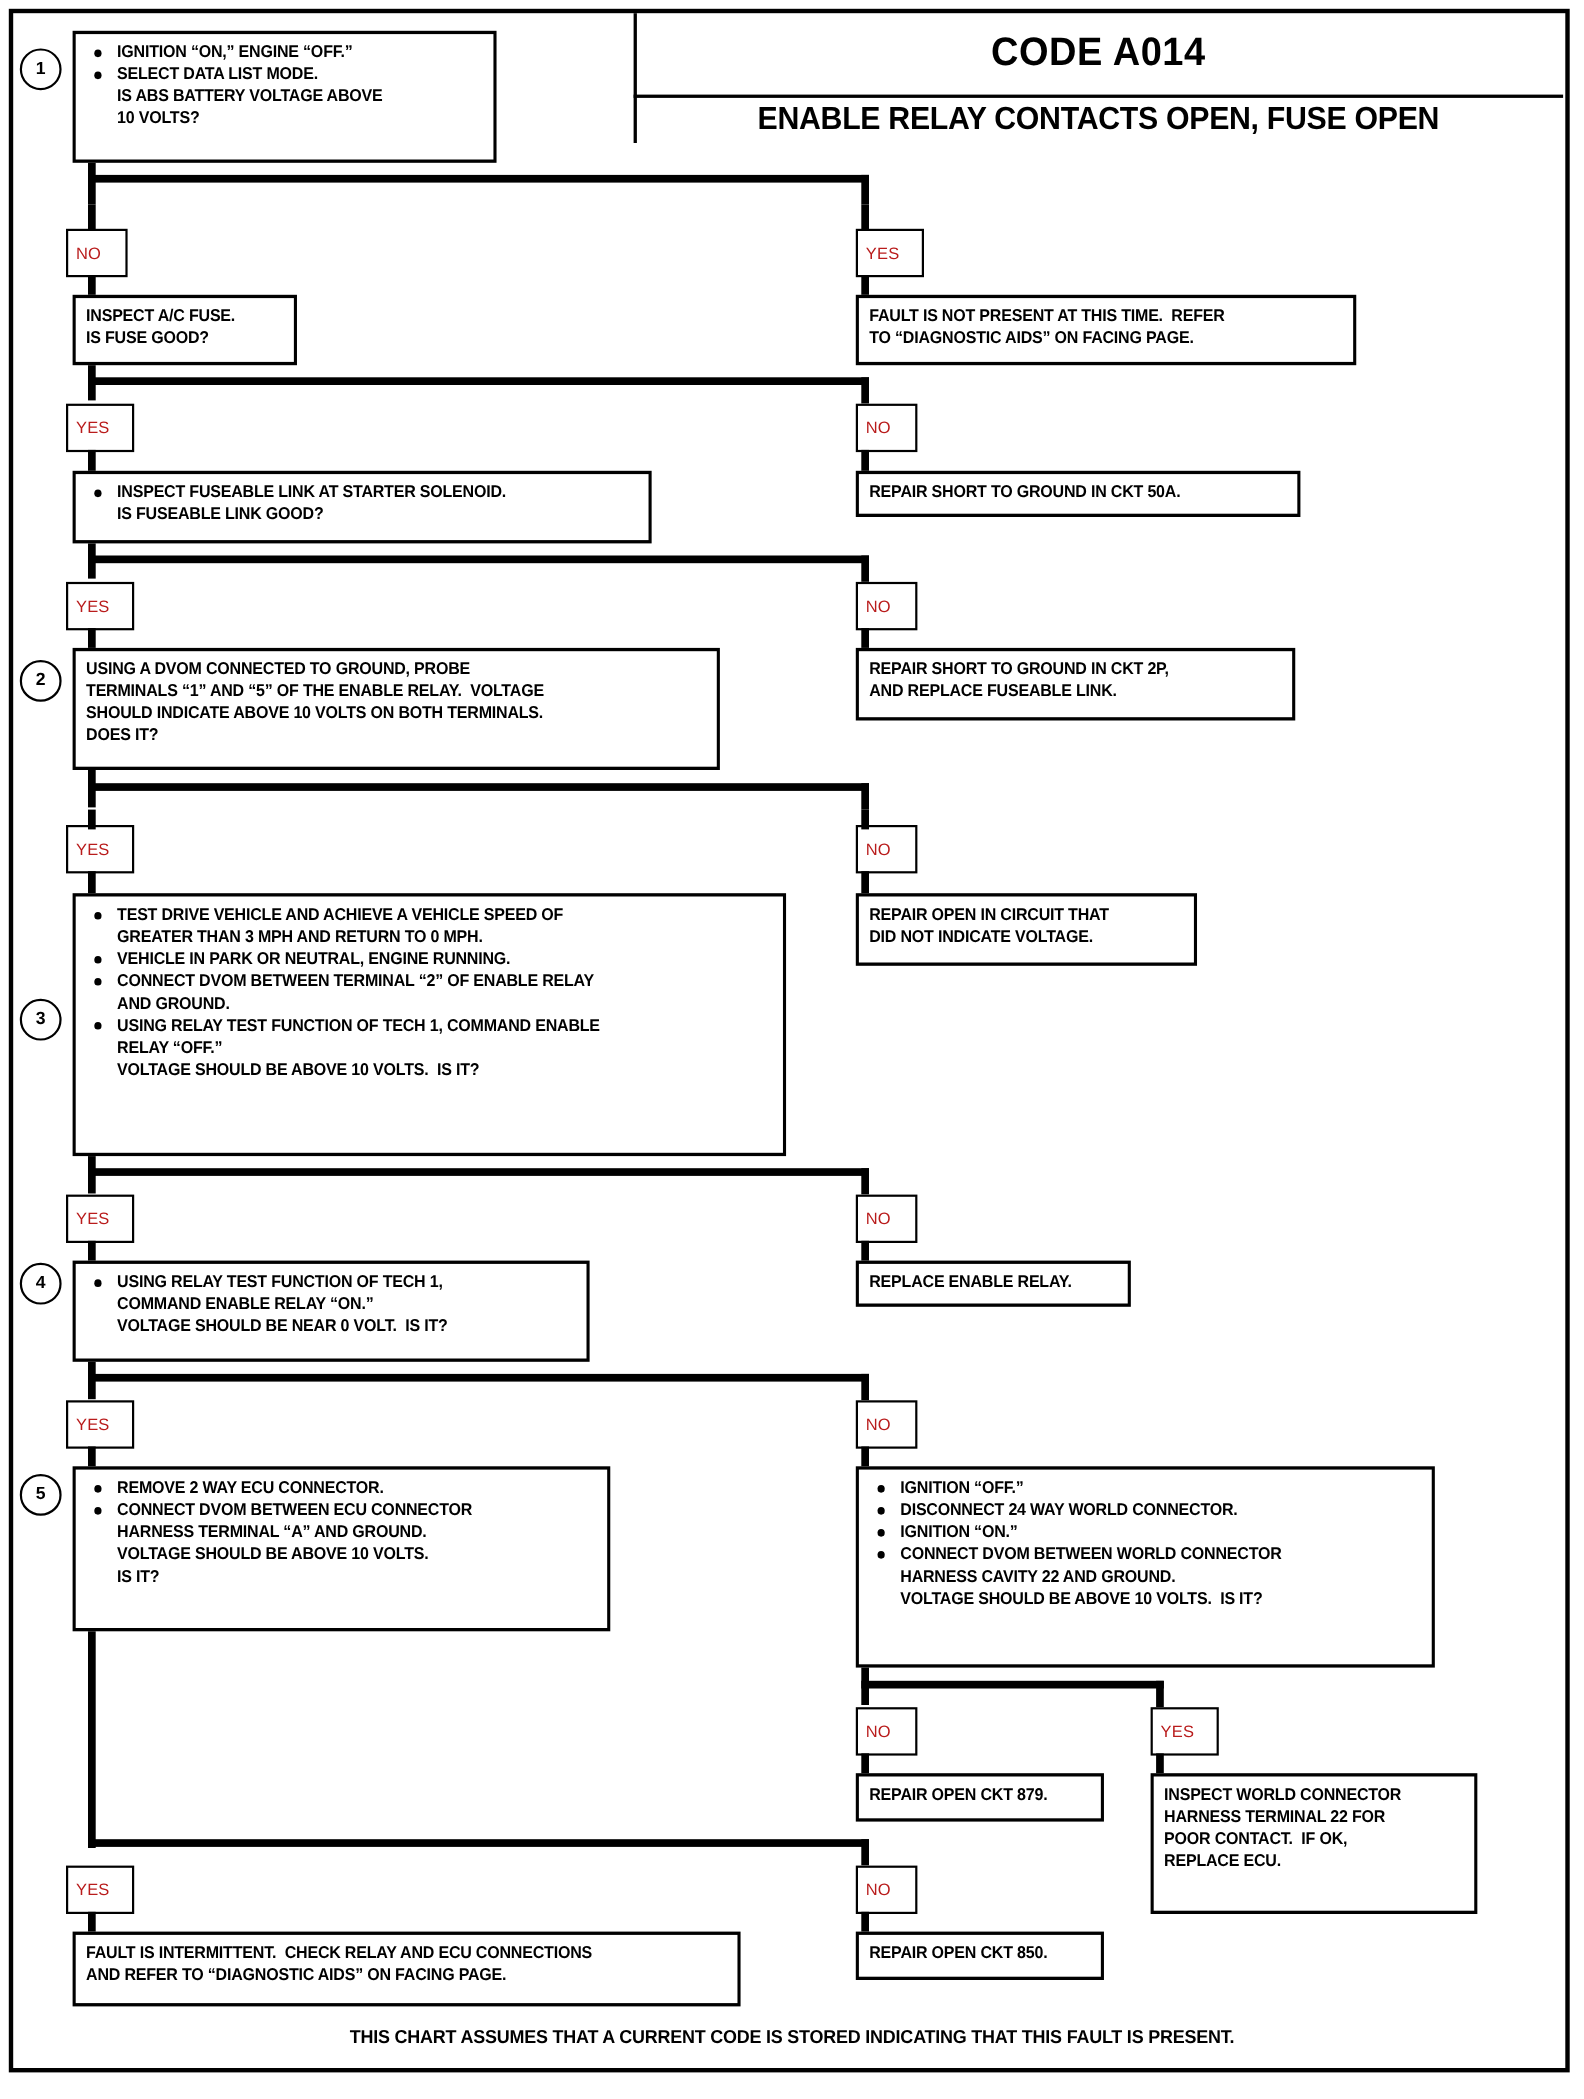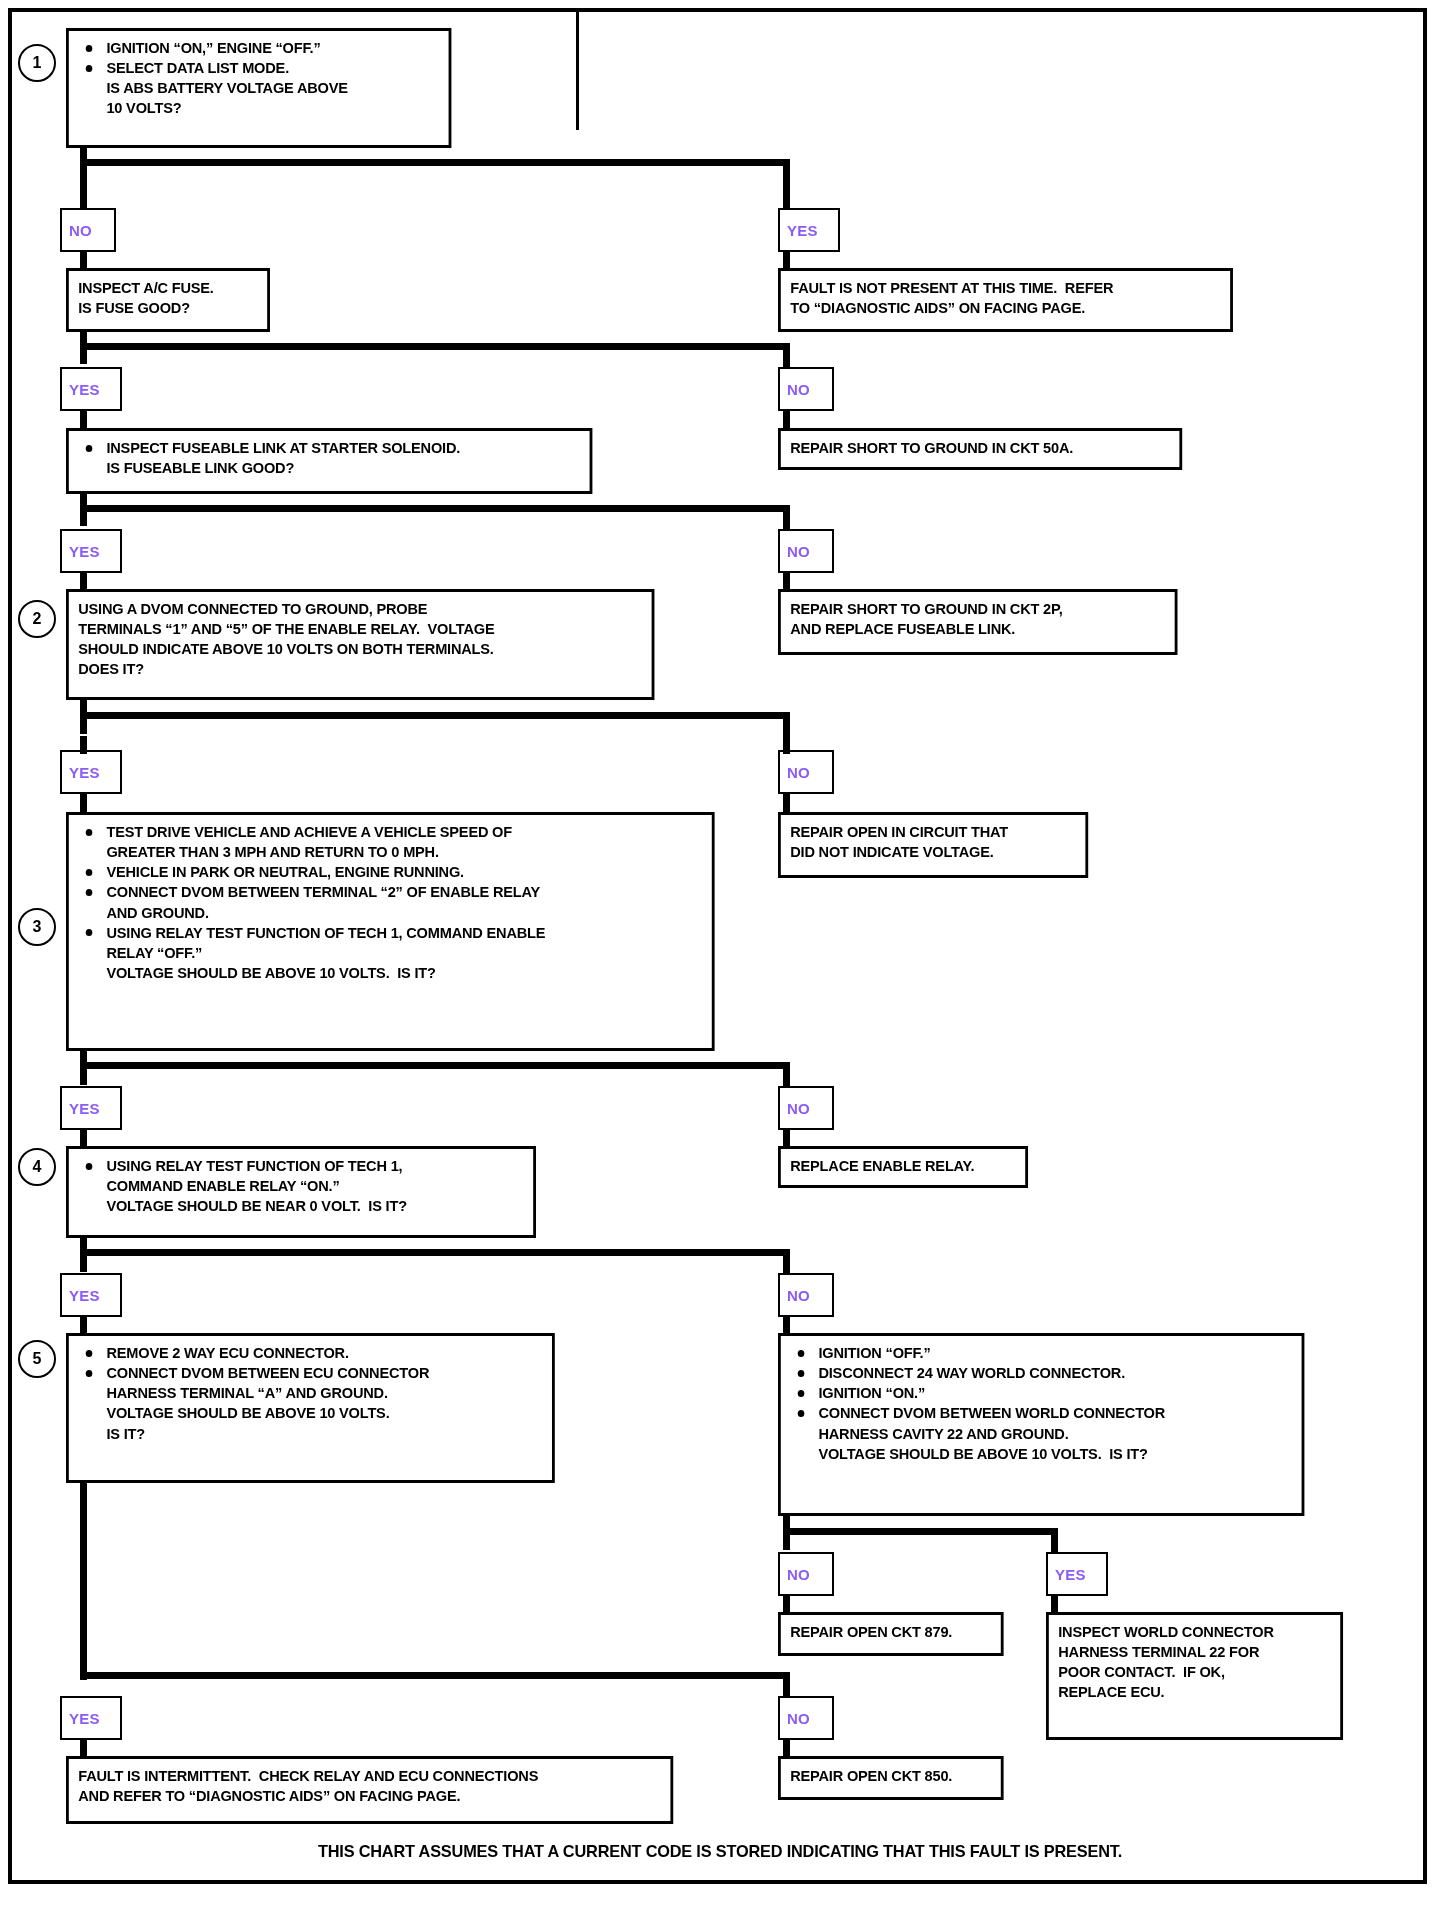--- a/index.html
+++ b/index.html
@@ -172,6 +172,11 @@
   <div id="page-border"></div>
 
   <div id="title-left-rule"></div>
+  <div id="title-block">
+    <div id="title-code">CODE A014</div>
+    <div id="title-rule"></div>
+    <div id="title-desc">ENABLE RELAY CONTACTS OPEN, FUSE OPEN</div>
+  </div>
 
   <div class="step-circle" style="left:18px; top:44px;">1</div>
   <div class="box" style="left:66px; top:28px; width:410px; height:120px;">

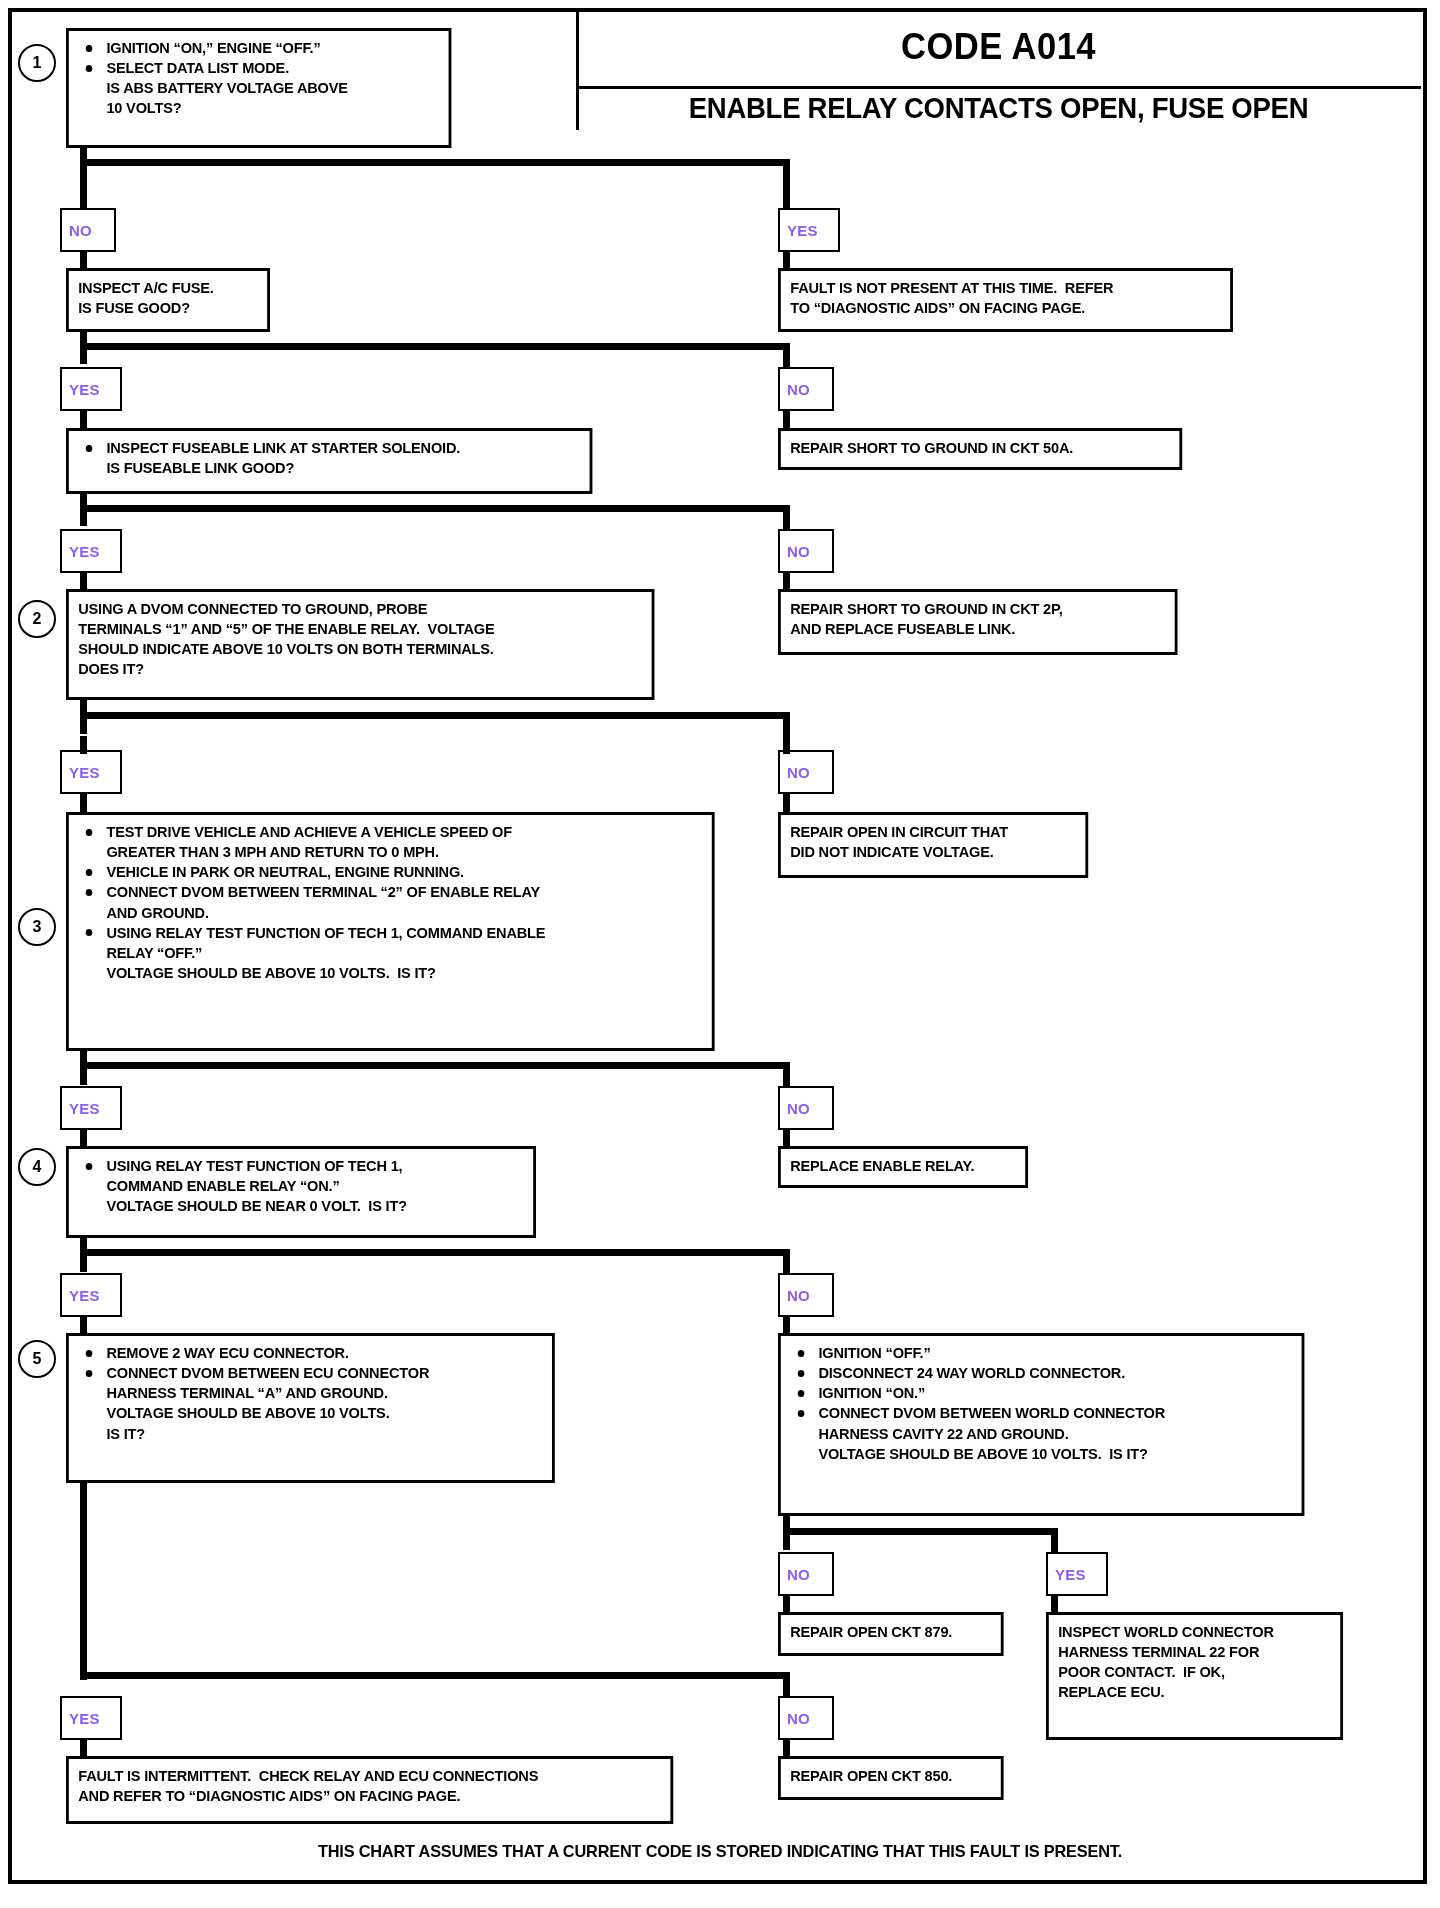--- a/index.html
+++ b/index.html
@@ -74,10 +74,10 @@
     box-sizing: border-box;
     border: 2.5px solid #000;
     background: #fff;
-    font-weight: bold;
+    font-weight: normal;
     font-size: 15px;
     letter-spacing: 0.2px;
-    color: #8b5cf6;
+    color: #b91c1c;
     display: flex;
     align-items: center;
     padding-left: 7px;

